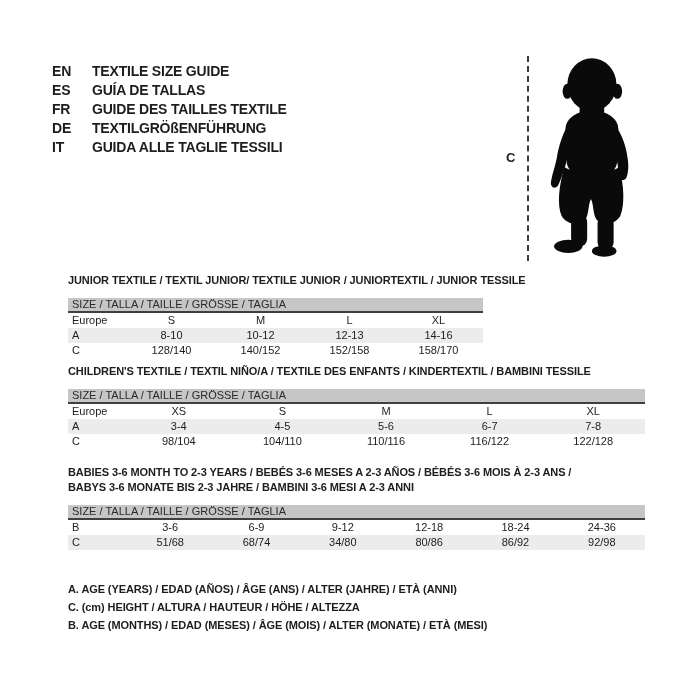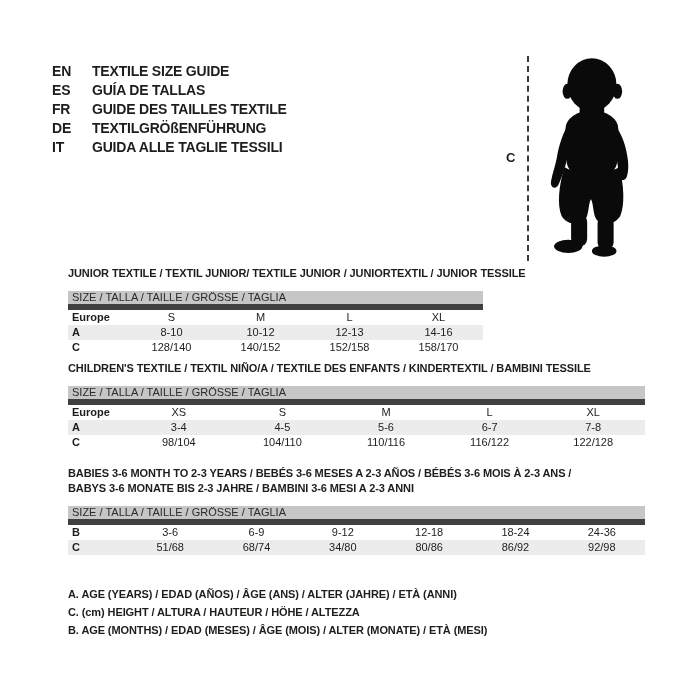--- a/index.html
+++ b/index.html
@@ -22,7 +22,7 @@
   .baby-svg { position:absolute; left:38px; top:2px; }
 
   
-  .content { position:absolute; left:68px; top:266px; width:580px; }
+  .content { position:absolute; left:68px; top:273px; width:580px; }
   .section-title { font-weight:bold; font-size:11px; line-height:15px; letter-spacing:-0.1px; margin:0 0 10px 0; }
   .gap2 { margin-top:6px; }
   .gap3 { margin-top:16px; }

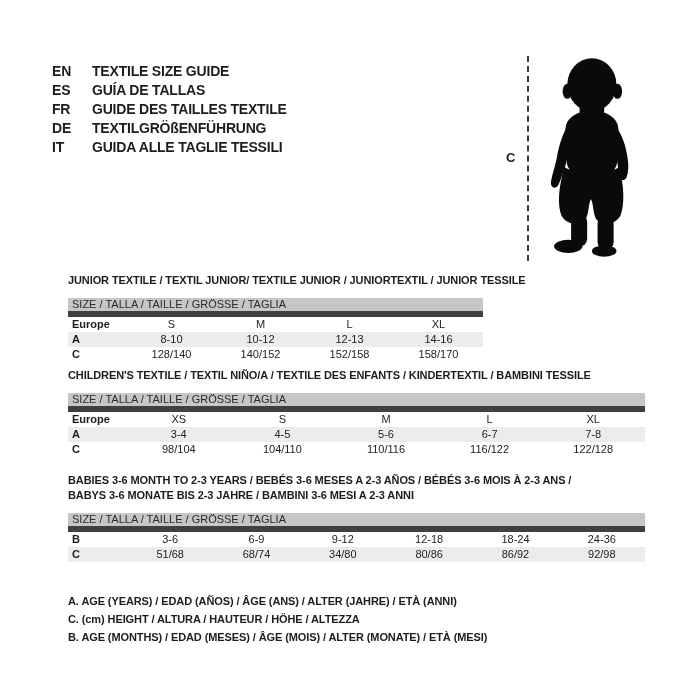--- a/index.html
+++ b/index.html
@@ -30,7 +30,7 @@
   .t1 { width:415px; }
   .t2, .t3 { width:577px; }
   .size-bar {
-    background:#c6c6c6; border-bottom:6px solid #404040;
+    background:#c6c6c6; border-bottom:2px solid #404040;
     font-size:11px; height:13px; line-height:13px; padding-left:4px; color:#2a2a2a;
   }
   .trow { display:flex; height:15px; line-height:15px; font-size:11px; }

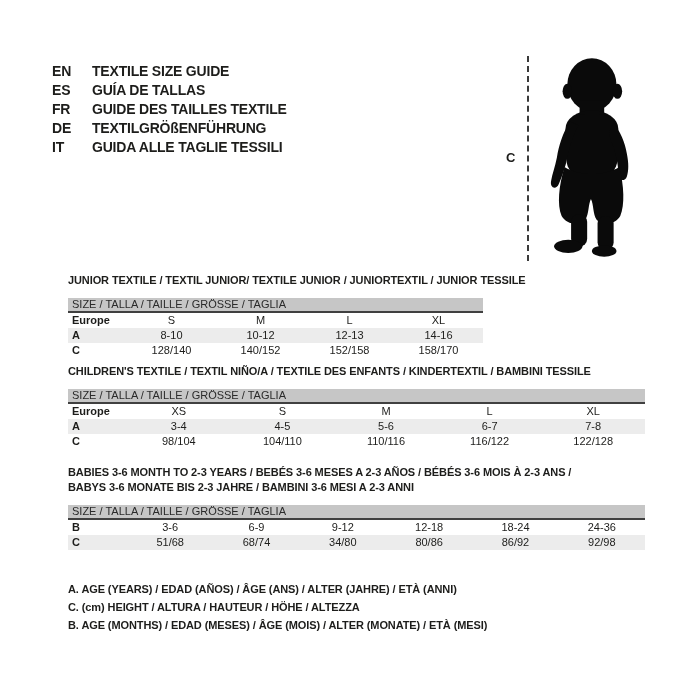--- a/index.html
+++ b/index.html
@@ -35,7 +35,7 @@
   }
   .trow { display:flex; height:15px; line-height:15px; font-size:11px; }
   .trow.alt { background:#ececec; }
-  .tlabel { width:55px; flex:0 0 55px; padding-left:4px;font-weight:bold; }
+  .tlabel { width:55px; flex:0 0 55px; padding-left:4px; }
   .tcell { flex:1; text-align:center; }
 
   

